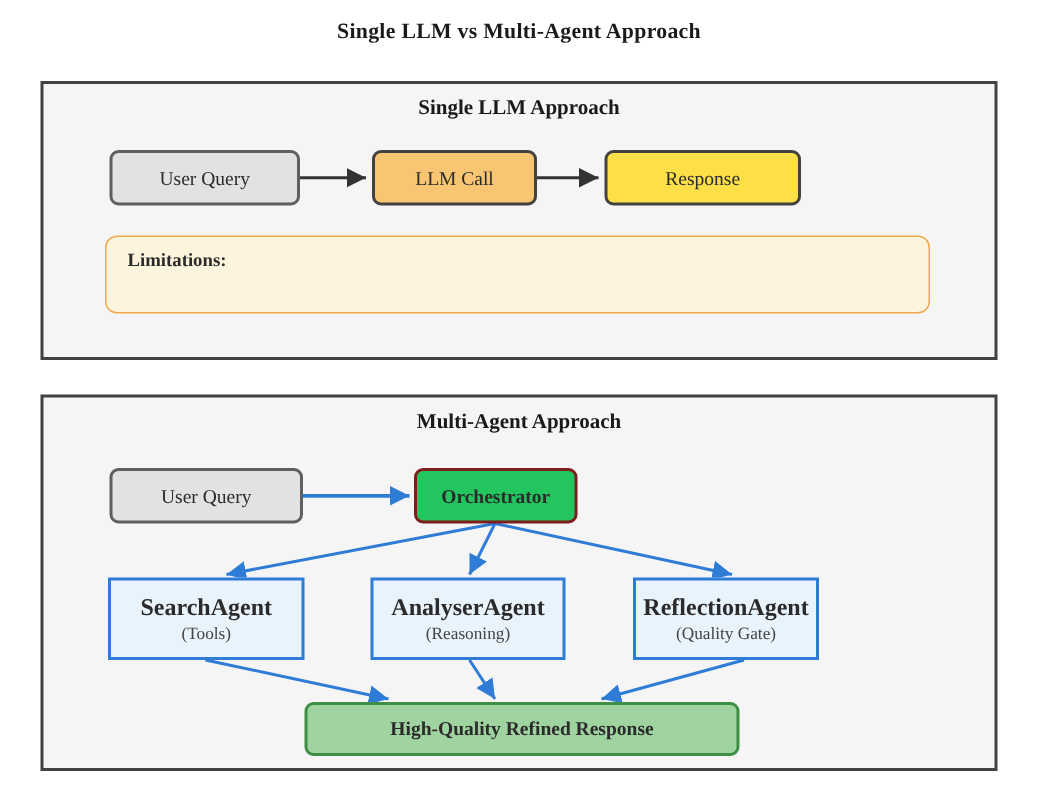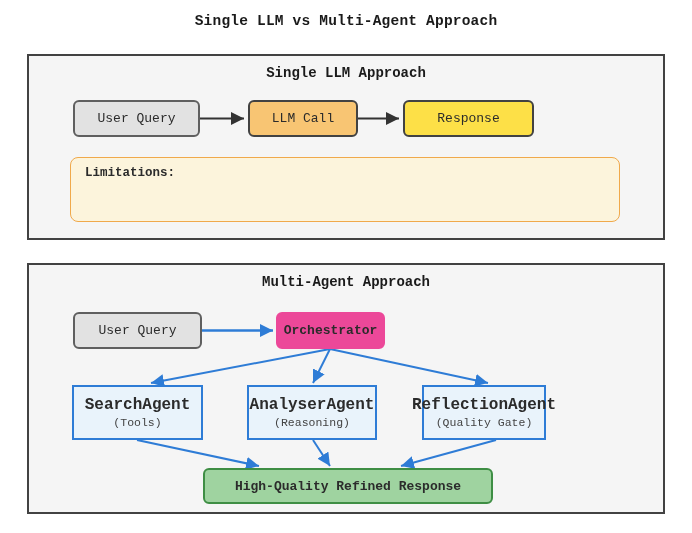--- a/index.html
+++ b/index.html
@@ -5,7 +5,7 @@
   html,body{margin:0;padding:0;background:#ffffff;}
   .canvas{
     position:relative;width:692px;height:533px;background:#ffffff;
-    font-family:Liberation Mono, monospace;color:#2b2b2b;
+    font-family:Liberation Serif, serif;color:#2b2b2b;
     overflow:hidden;
   }
   .main-title{

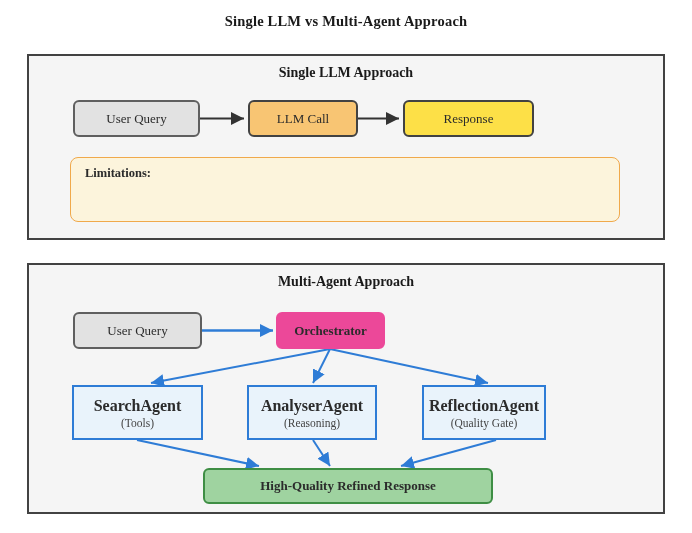--- a/index.html
+++ b/index.html
@@ -36,7 +36,7 @@
   .agent-name{font-weight:bold;font-size:16px;color:#2b2b2b;}
   .agent-sub{font-size:11.5px;color:#444;}
   .limitations{
-    position:absolute;left:41px;top:101px;width:550px;height:65px;
+    position:absolute;left:41px;top:101px;width:550px;height:52px;
     background:#fcf4dc;border:1.5px solid #f0a94b;border-radius:8px;
     box-sizing:border-box;padding:8px 12px 6px 14px;
   }

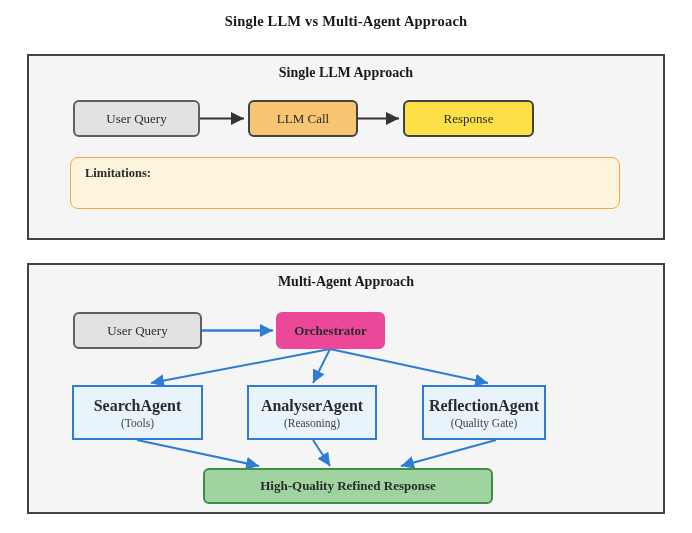--- a/index.html
+++ b/index.html
@@ -30,7 +30,7 @@
   .node-gray{background:#e2e2e2;border:2px solid #5f5f5f;}
   .node-orange{background:#f8c573;border:2px solid #424242;}
   .node-green{background:#fde047;border:2px solid #424242;}
-  .node-blue{background:#ec4899;border:2px solid #ec4899;font-weight:bold;}
+  .node-blue{background:#22c55e;border:2px solid #7f1d1d;font-weight:bold;}
   .node-lightblue{background:#e9f3fb;border:2px solid #2e7cd6;flex-direction:column;gap:2px;}
   .node-finalgreen{background:#9fd3a0;border:2px solid #3e8e44;font-weight:bold;}
   .agent-name{font-weight:bold;font-size:16px;color:#2b2b2b;}

